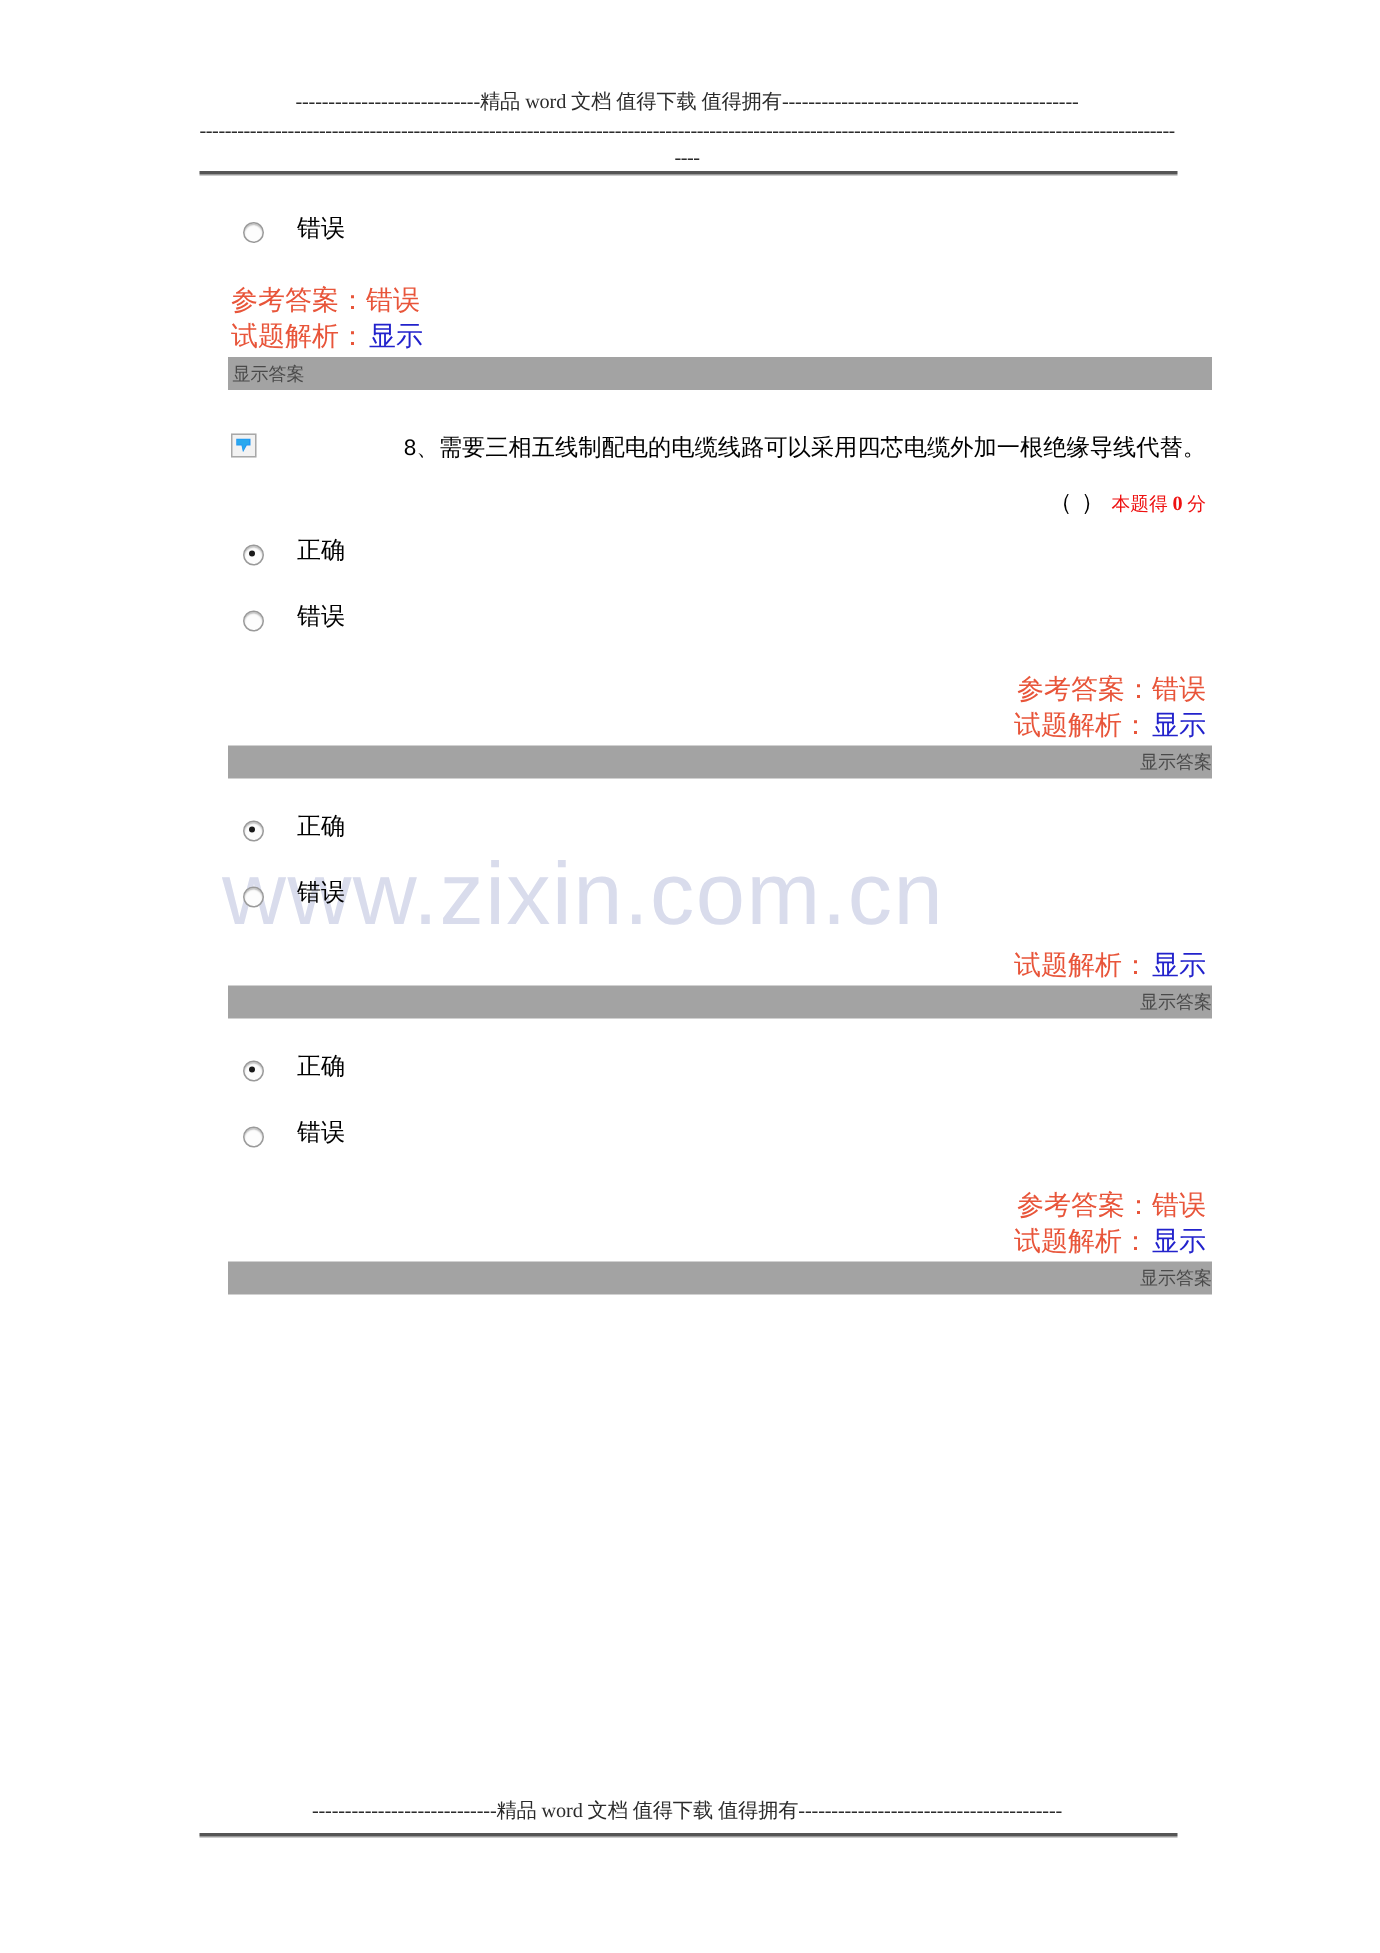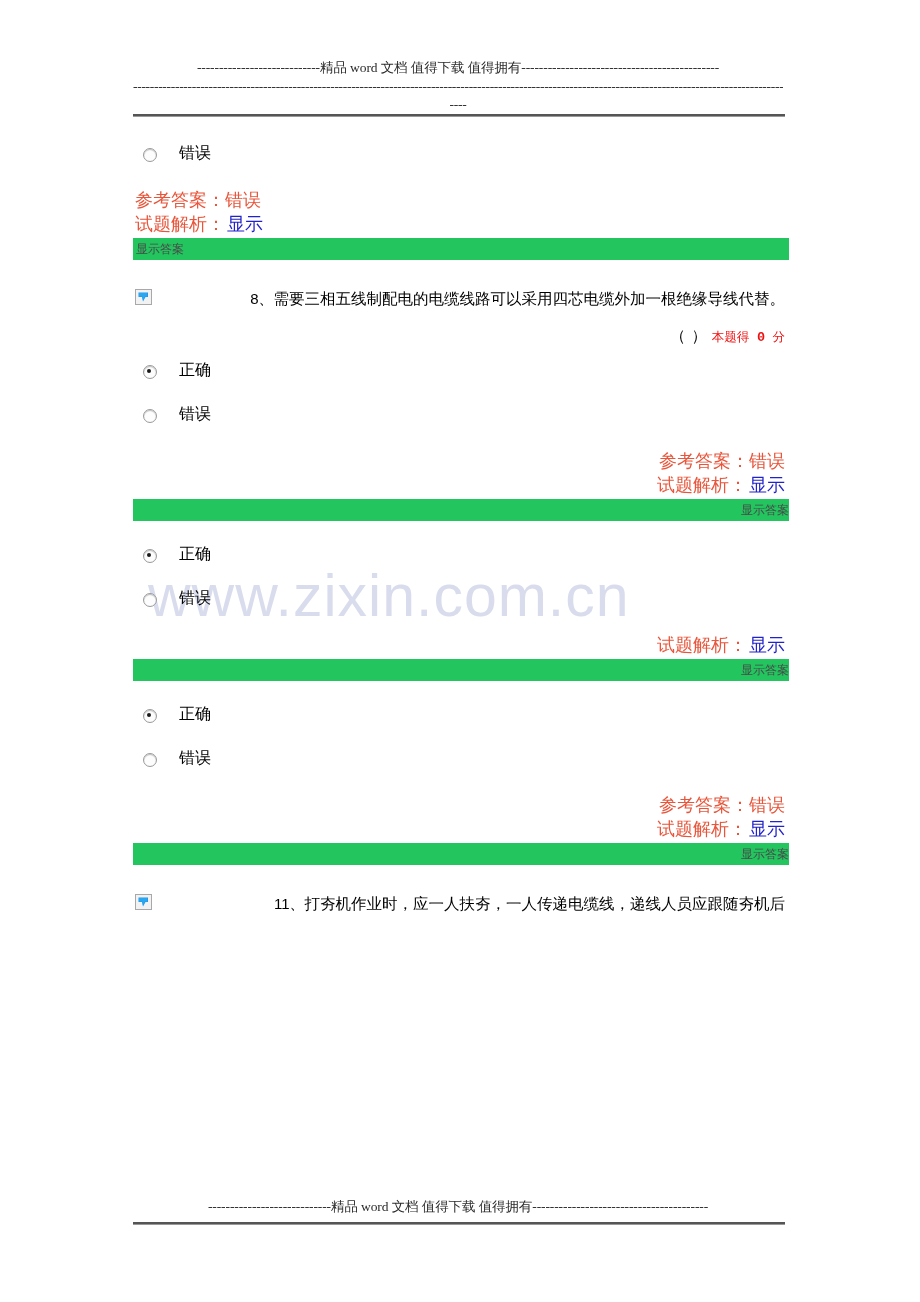--- a/index.html
+++ b/index.html
@@ -217,7 +217,7 @@
     z-index: 0;
     font-weight: 400;
   }
-  .above { position: relative; z-index: 2; }
+  .above { position: relative; z-index: 2; margin-left: 19px; }
 </style>
 </head>
 <body>

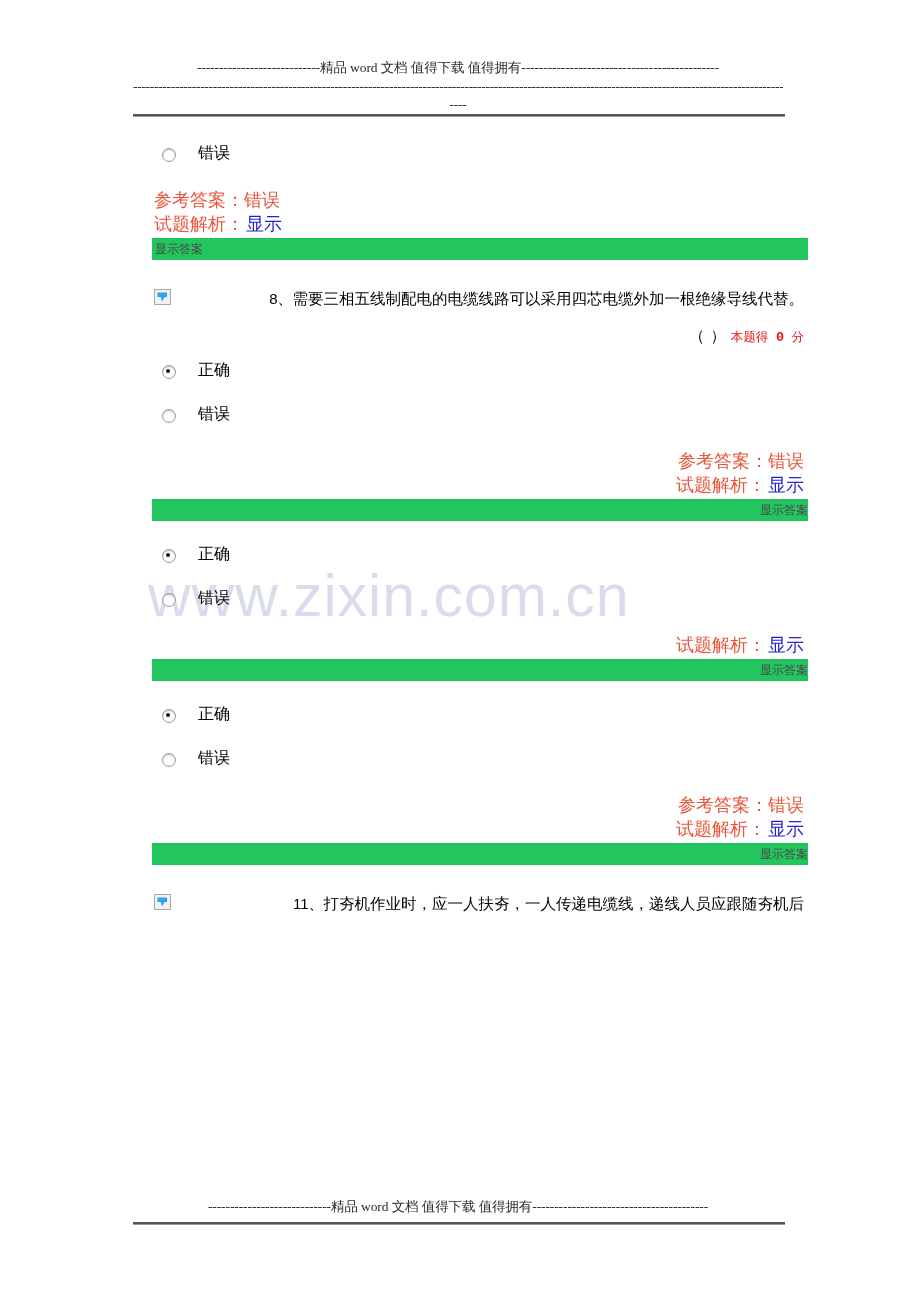--- a/index.html
+++ b/index.html
@@ -155,7 +155,7 @@
   .show-bar {
     width: 656px;
     height: 22px;
-    background: #22c55e;
+    background: #a3a3a3;
     font-size: 12px;
     line-height: 22px;
     color: #4a4a4a;

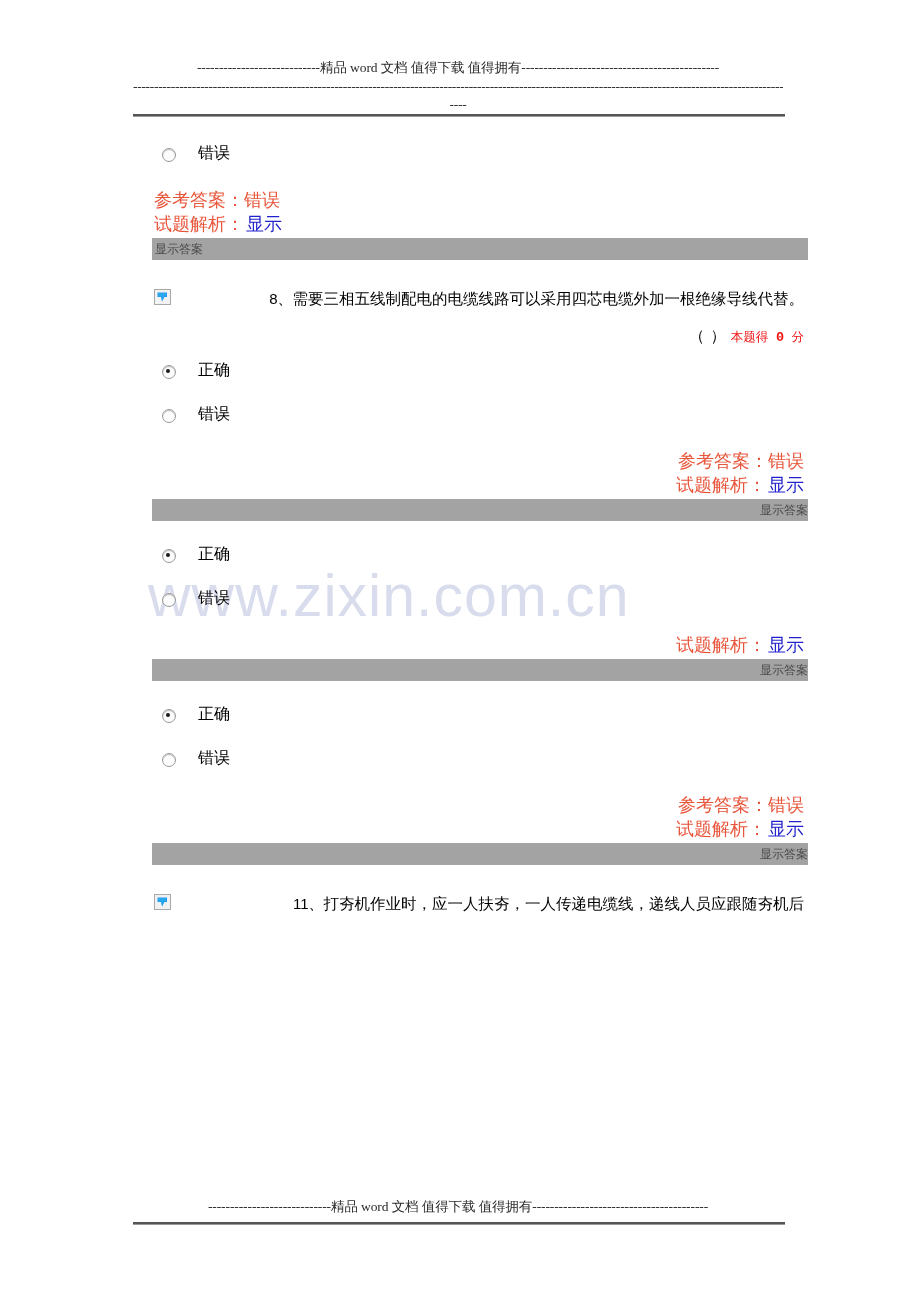--- a/index.html
+++ b/index.html
@@ -192,7 +192,7 @@
   .q-num { font-family: "Liberation Sans", sans-serif; font-size: 15px; }
   .score {
     font-size: 12.5px;
-    font-family: Liberation Mono, monospace;
+    font-family: Liberation Serif, serif;
     white-space: nowrap;
   }
   .score.red { color: #ee1111; }

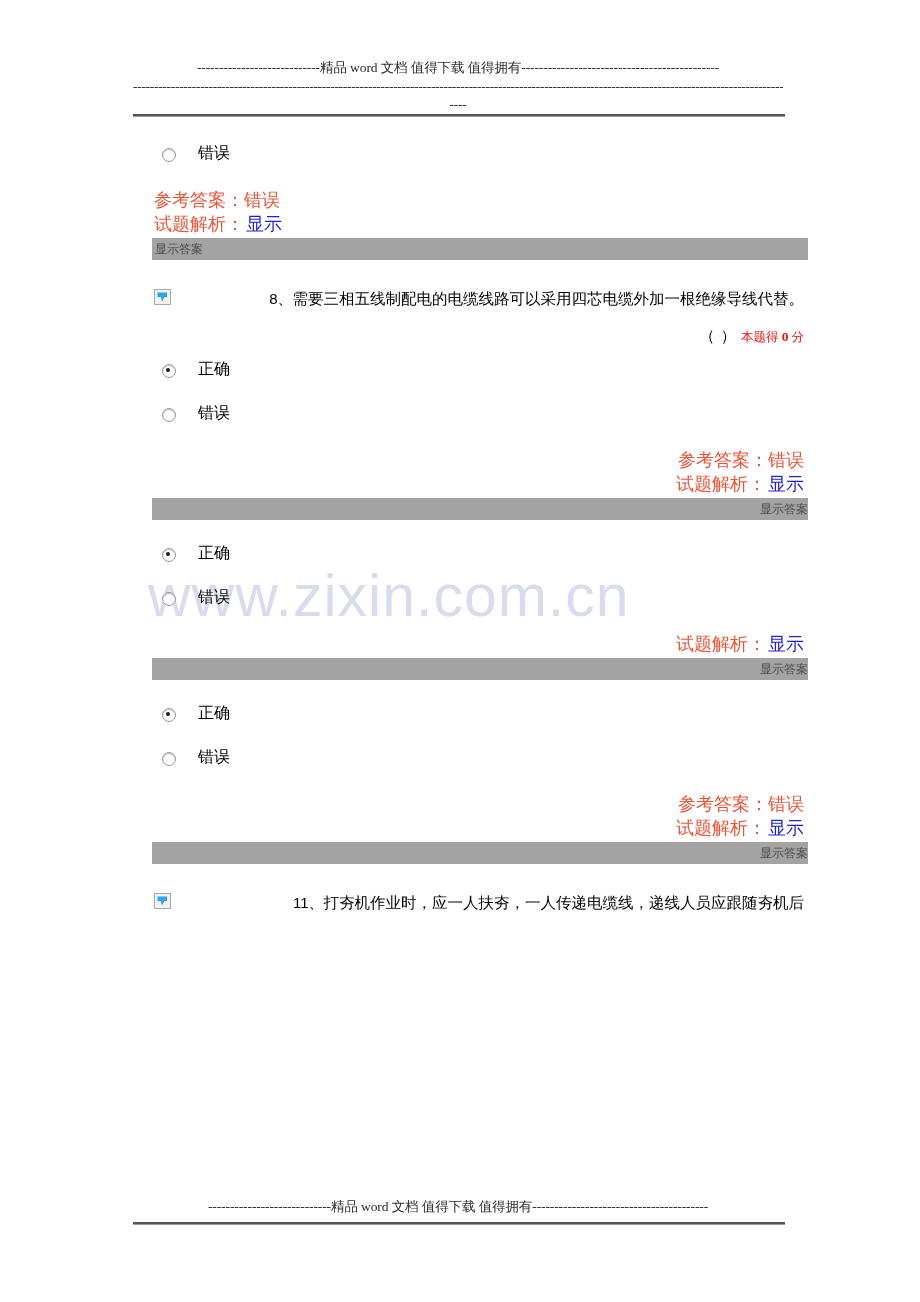--- a/index.html
+++ b/index.html
@@ -315,17 +315,6 @@
       <div class="show-bar">显示答案</div>
     </div>
 
-    <div class="question">
-      <div class="q-text">
-        <span class="q-bullet">
-          <svg width="15" height="14" viewBox="0 0 15 14">
-            <path d="M2.5 2.5 L12 2.5 L12 7 L9.5 7 L7 11.5 L6 7 L2.5 7 Z" fill="#2196f3"></path>
-            <path d="M3 3 L11 3 L11 6.4 L9 6.4 L7 10.5 L6.4 6.4 L3 6.4 Z" fill="#29a8ee"></path>
-          </svg>
-        </span>
-        <span class="q-num">11、</span><span>打夯机作业时，应一人扶夯，一人传递电缆线，递线人员应跟随夯机后</span>
-      </div>
-    </div>
 
   </div>
 

